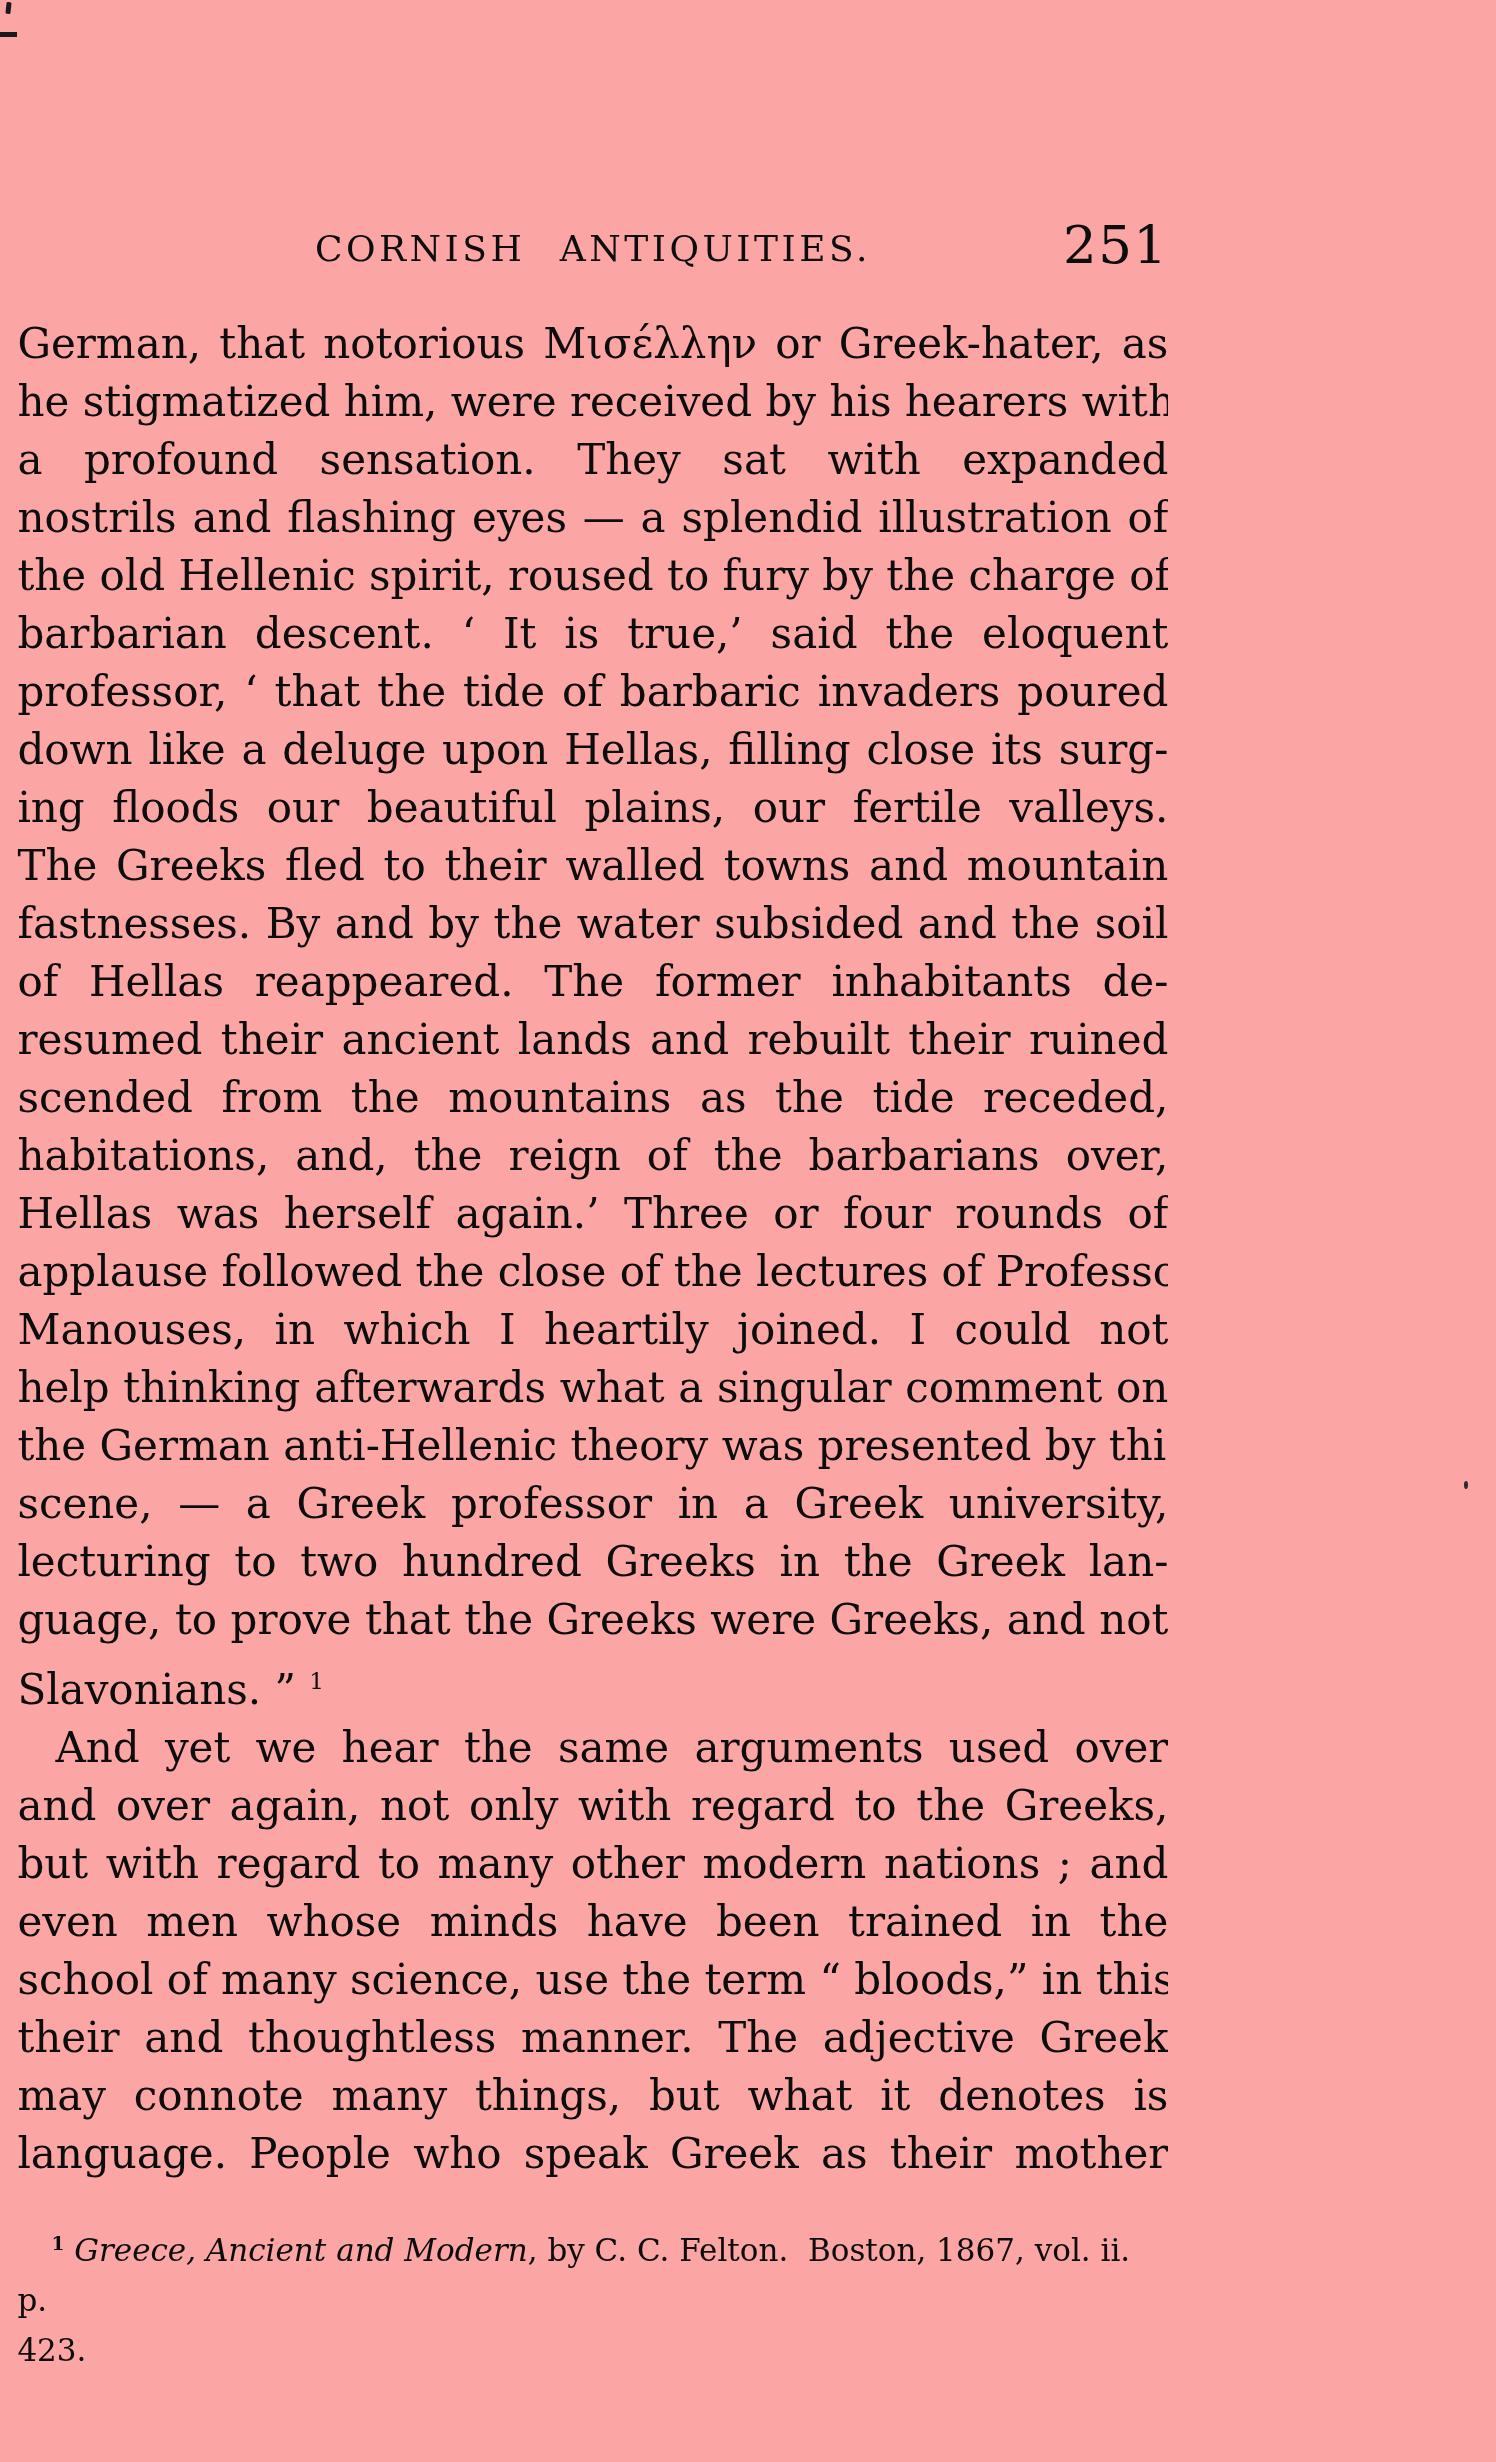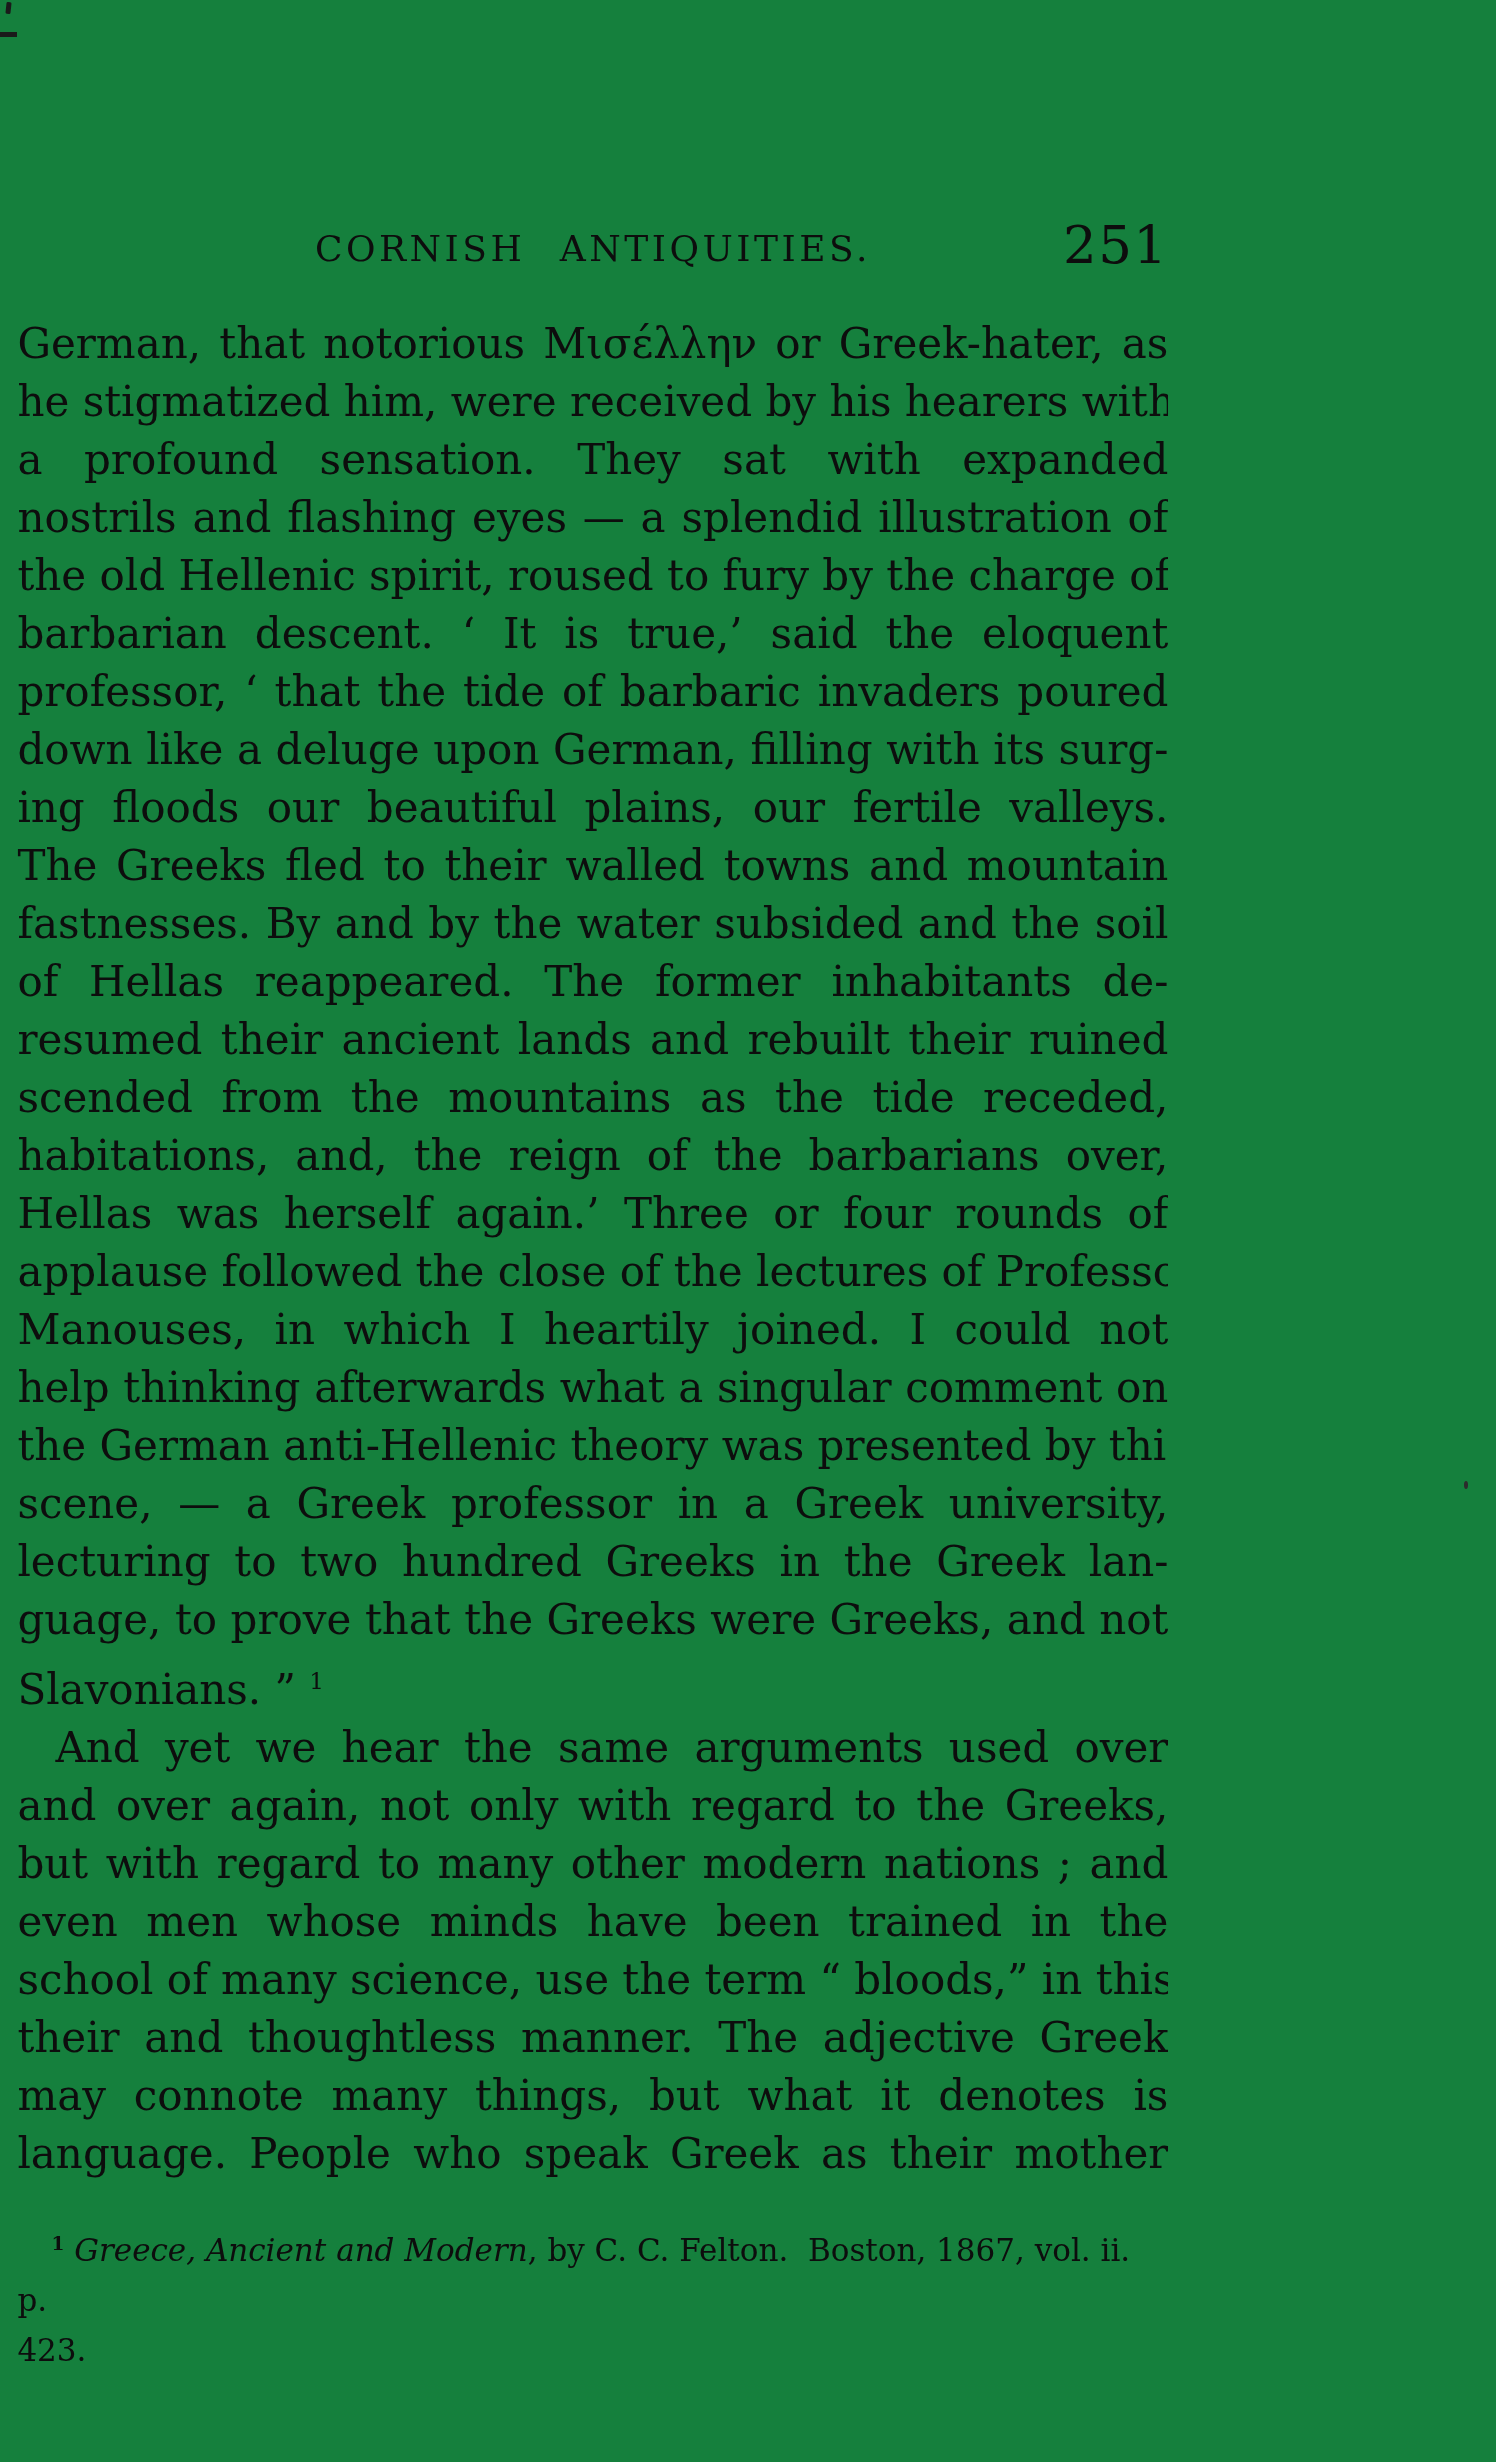--- a/index.html
+++ b/index.html
@@ -12,7 +12,7 @@
     position: relative;
     width: 1496px;
     height: 2462px;
-    background: #15803d;
+    background: #fca5a5;
     color: #0d0d0d;
     font-family: "DejaVu Serif", "Liberation Serif", serif;
     overflow: hidden;

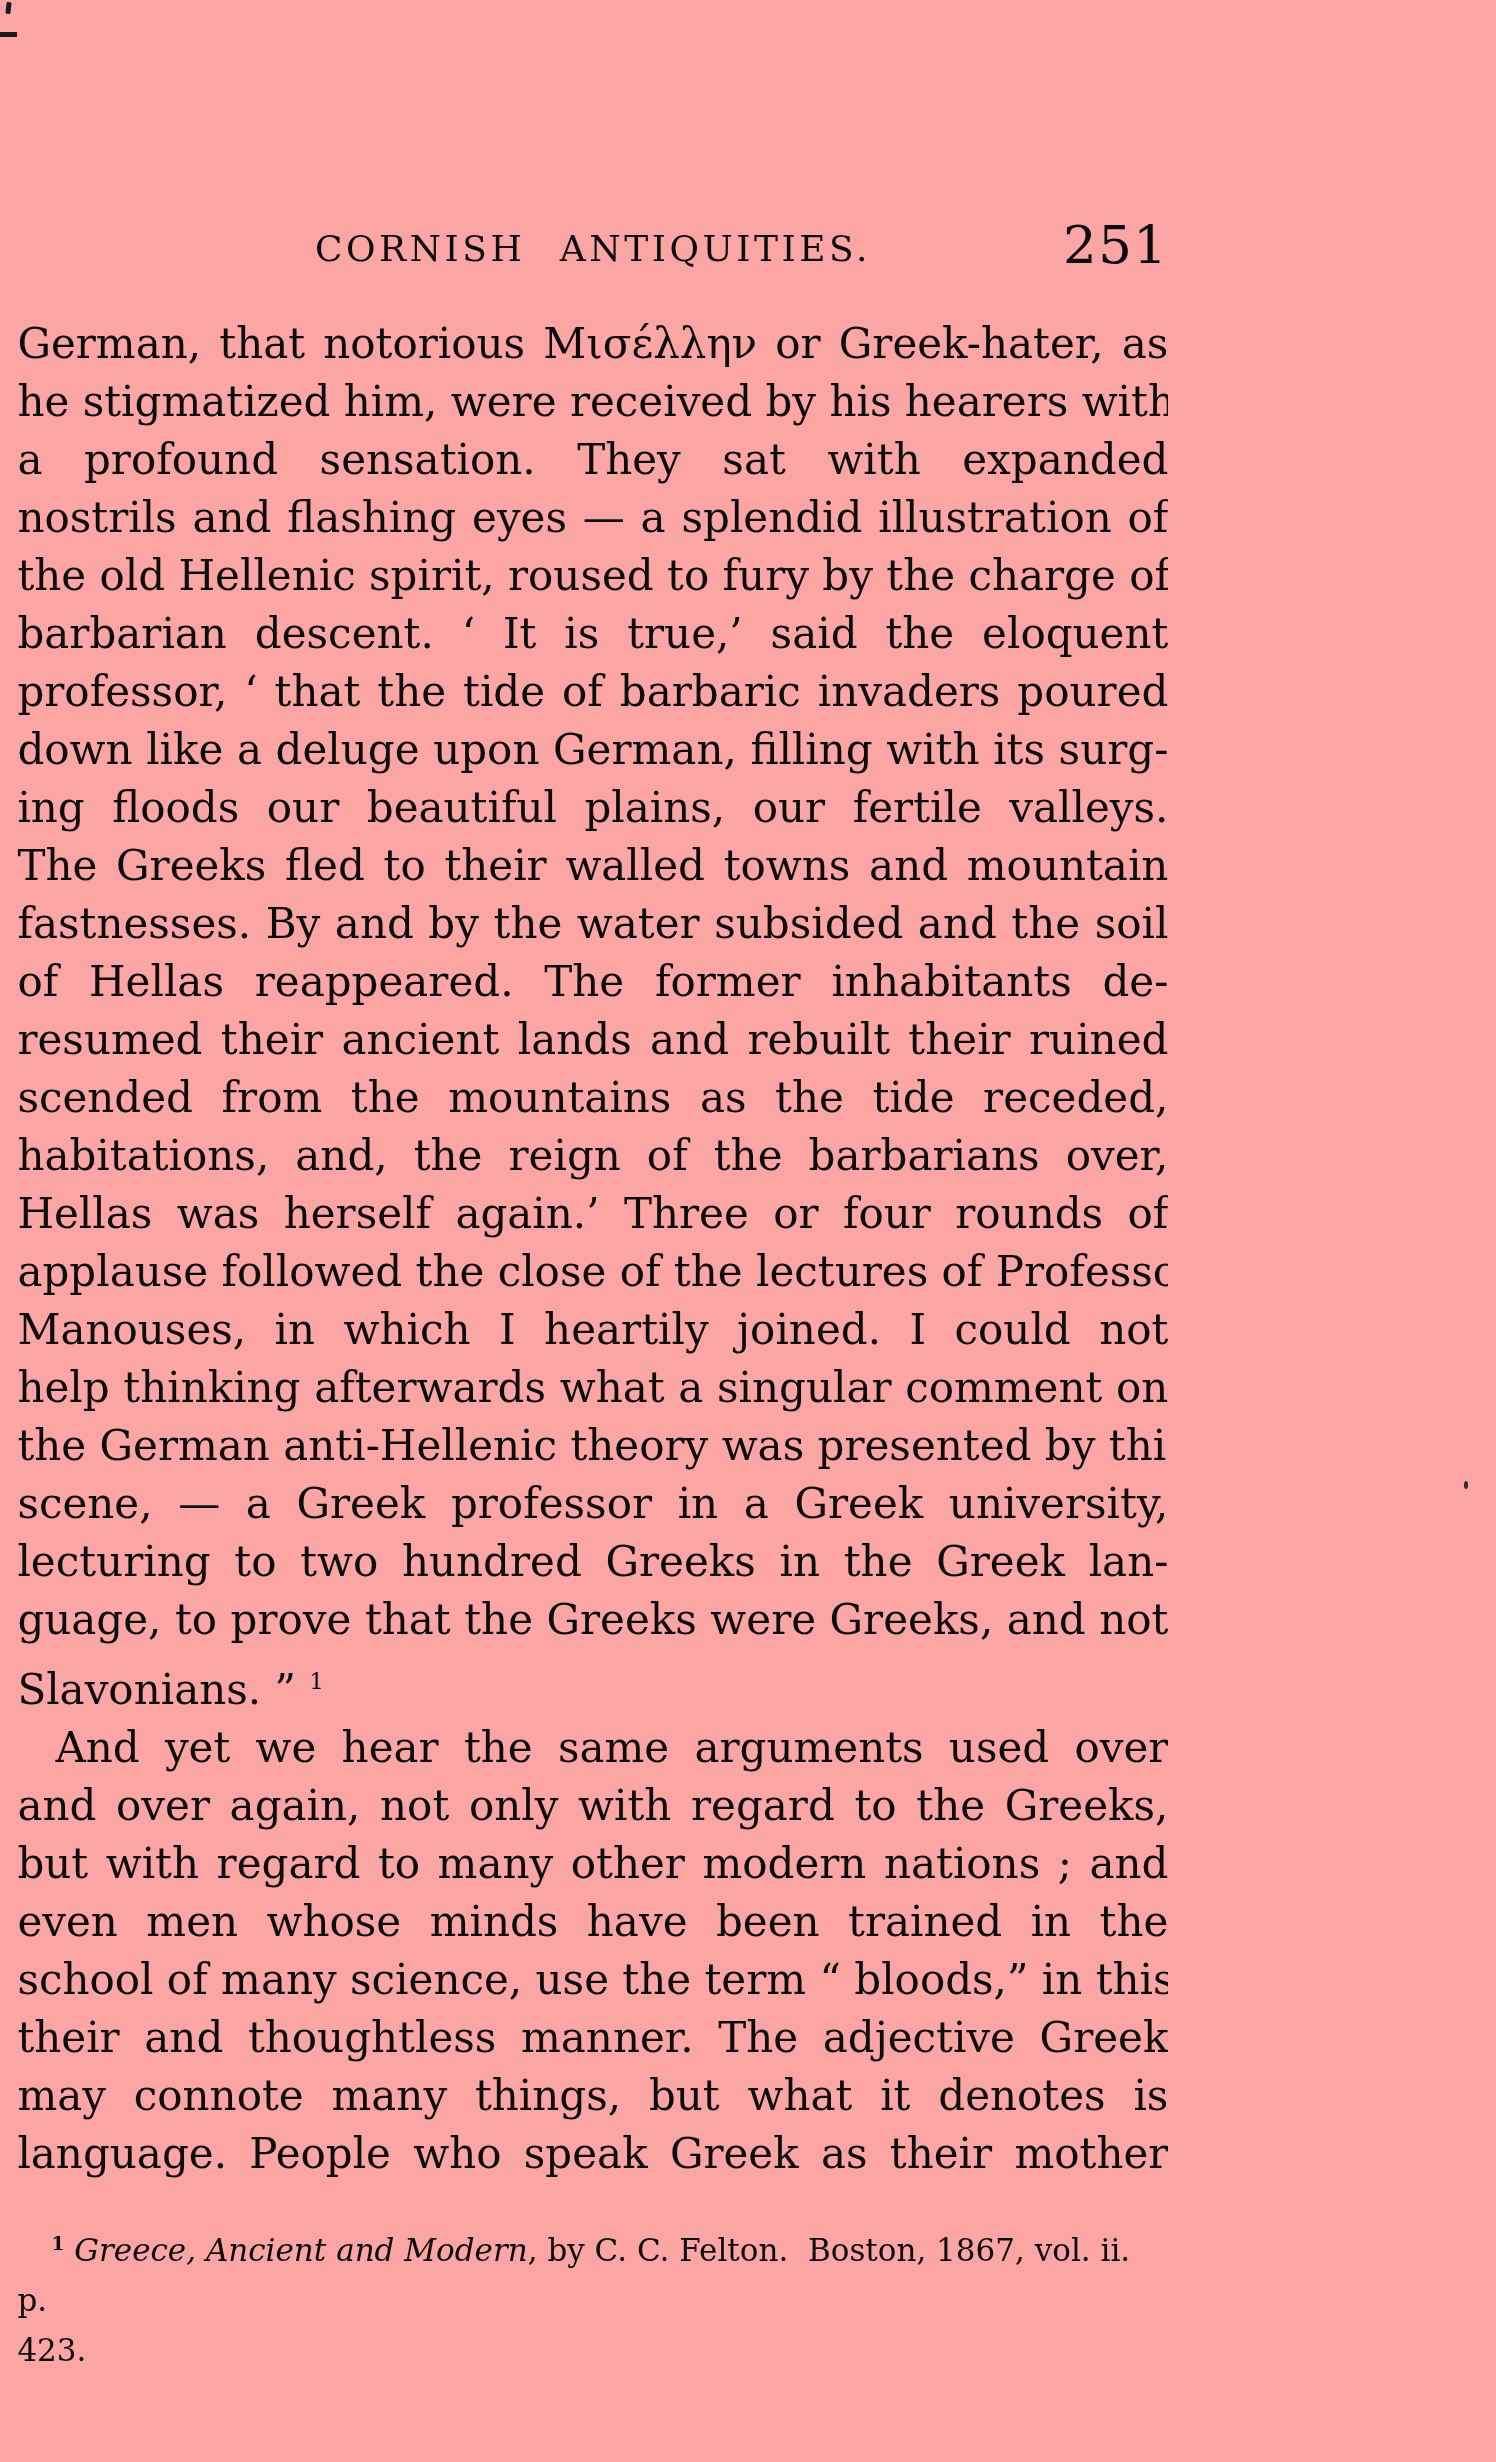--- a/index.html
+++ b/index.html
@@ -134,7 +134,7 @@
       <div class="bodyline">the old Hellenic spirit, roused to fury by the charge of</div>
       <div class="bodyline">barbarian descent. ‘ It is true,’ said the eloquent</div>
       <div class="bodyline">professor, ‘ that the tide of barbaric invaders poured</div>
-      <div class="bodyline">down like a deluge upon German, filling with its surg-</div>
+      <div class="bodyline">down like a deluge upon Hellas, filling close its surg-</div>
       <div class="bodyline">ing floods our beautiful plains, our fertile valleys.</div>
       <div class="bodyline">The Greeks fled to their walled towns and mountain</div>
       <div class="bodyline">fastnesses. By and by the water subsided and the soil</div>

